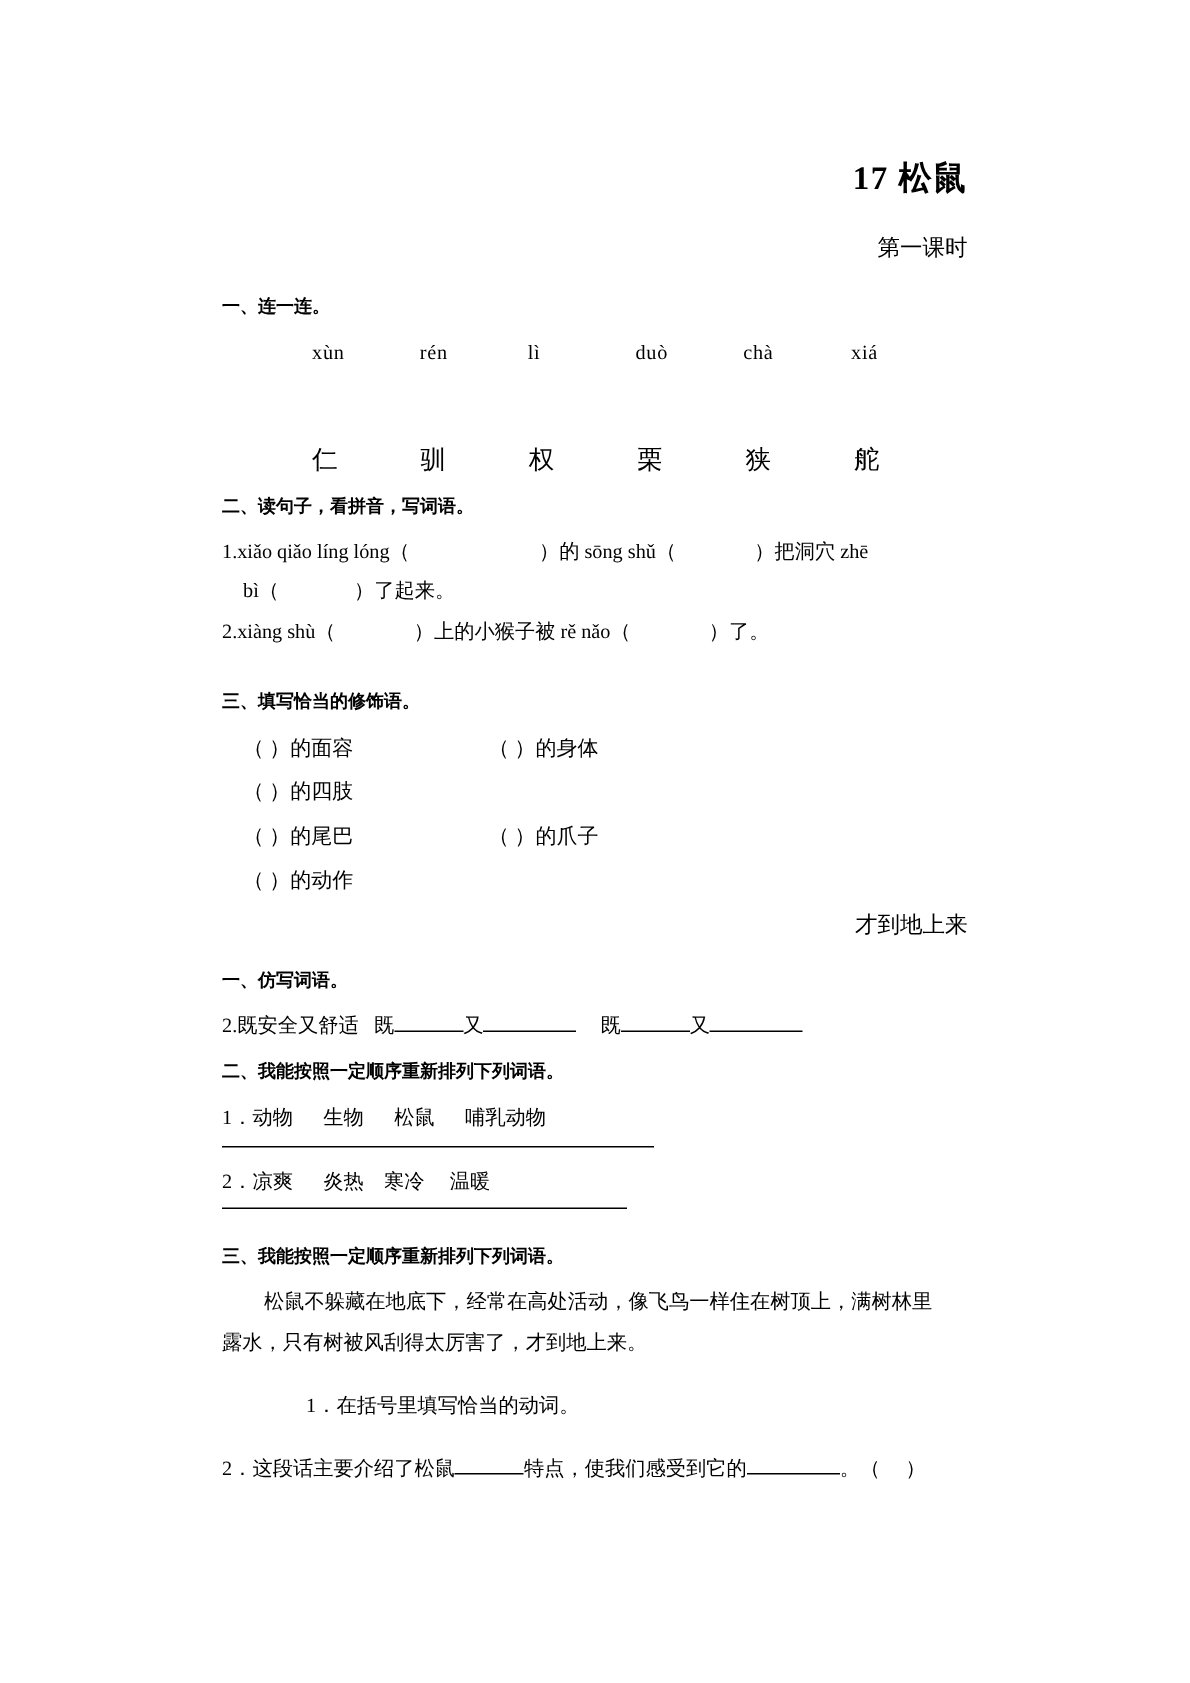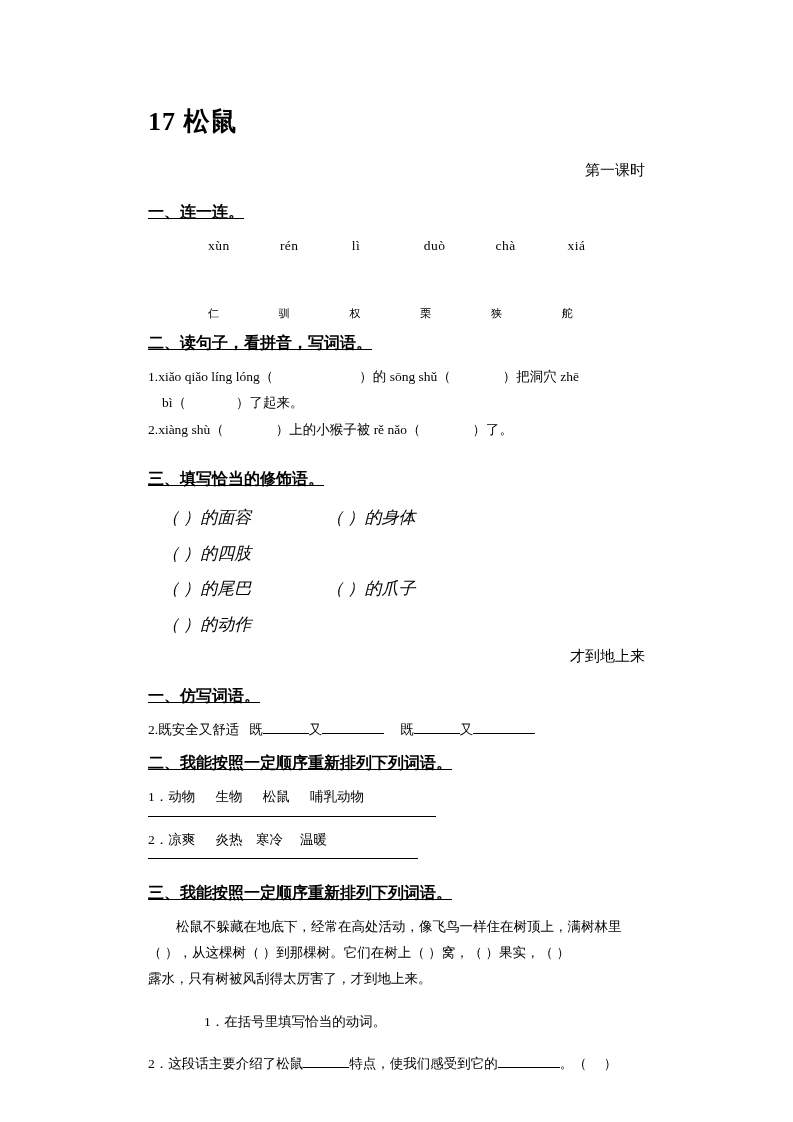--- a/index.html
+++ b/index.html
@@ -24,8 +24,8 @@
     padding: 96px 148px 60px 148px;
   }
   .doc-title {
-    text-align: left;
-    font-size: 26px;
+    text-align: right;
+    font-size: 22px;
     font-weight: bold;
     letter-spacing: 1px;
     margin: 8px 0 22px 0;

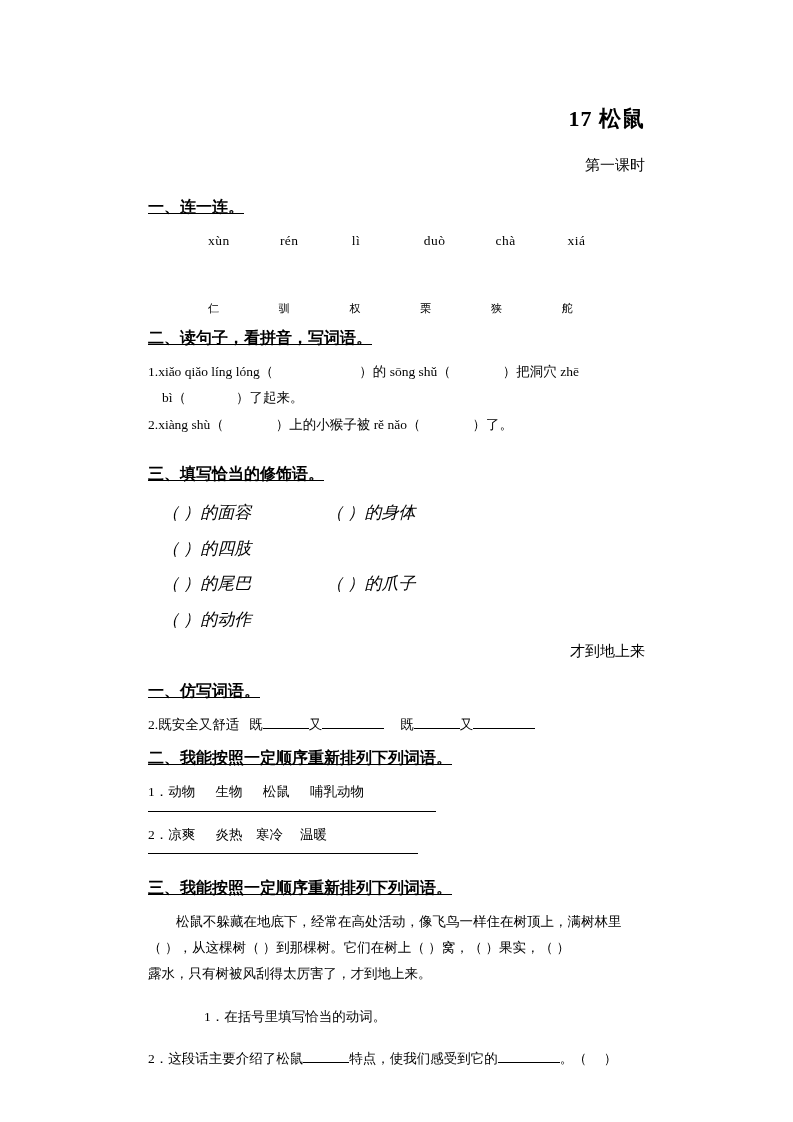--- a/index.html
+++ b/index.html
@@ -41,11 +41,10 @@
     margin-bottom: 18px;
   }
   .sec-title {
-    font-size: 16px;
+    font-size: 12px;
     font-weight: bold;
     margin: 0 0 9px 0;
     line-height: 1.5;
-    text-decoration: underline;
   }
   .line {
     font-size: 13.5px;

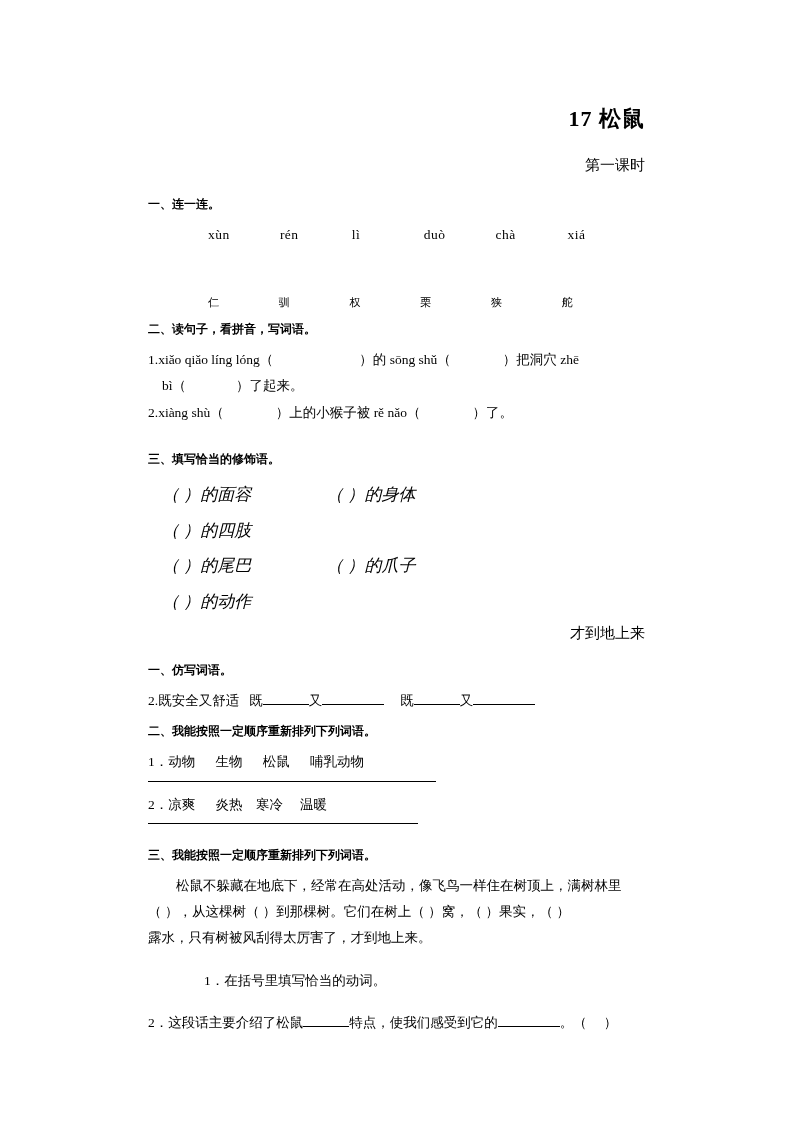--- a/index.html
+++ b/index.html
@@ -61,7 +61,7 @@
   }
   .pinyin-row span { display: inline-block; }
   .char-row {
-    font-size: 11px;
+    font-size: 17px;
     margin: 52px 0 10px 0;
     padding-left: 60px;
   }

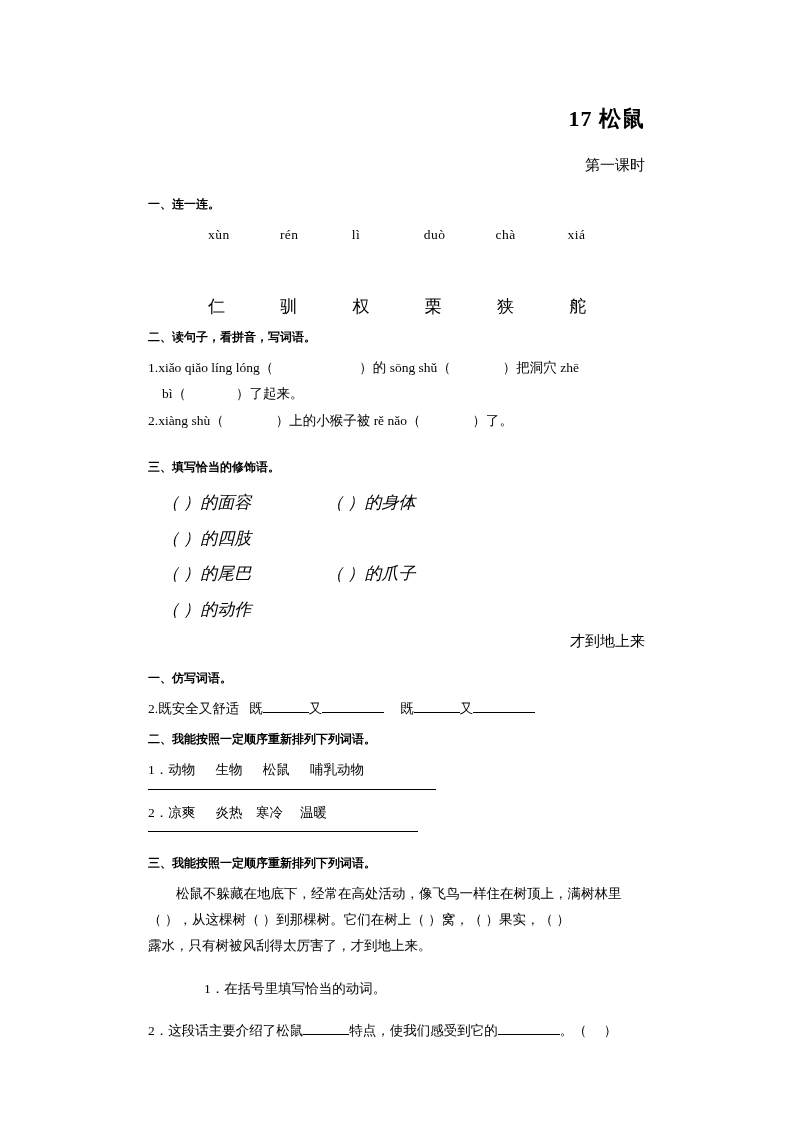--- a/index.html
+++ b/index.html
@@ -97,7 +97,7 @@
     margin: 16px;
     text-indent: 40px;
   }
-  .decor-row { font-size: 17px; line-height: 2.1; padding-left: 14px; font-style: italic; }
+  .decor-row { font-size: 14px; line-height: 2.1; padding-left: 14px; }
   .decor-row span.cell { display: inline-block; width: 160px; }
 </style>
 </head>

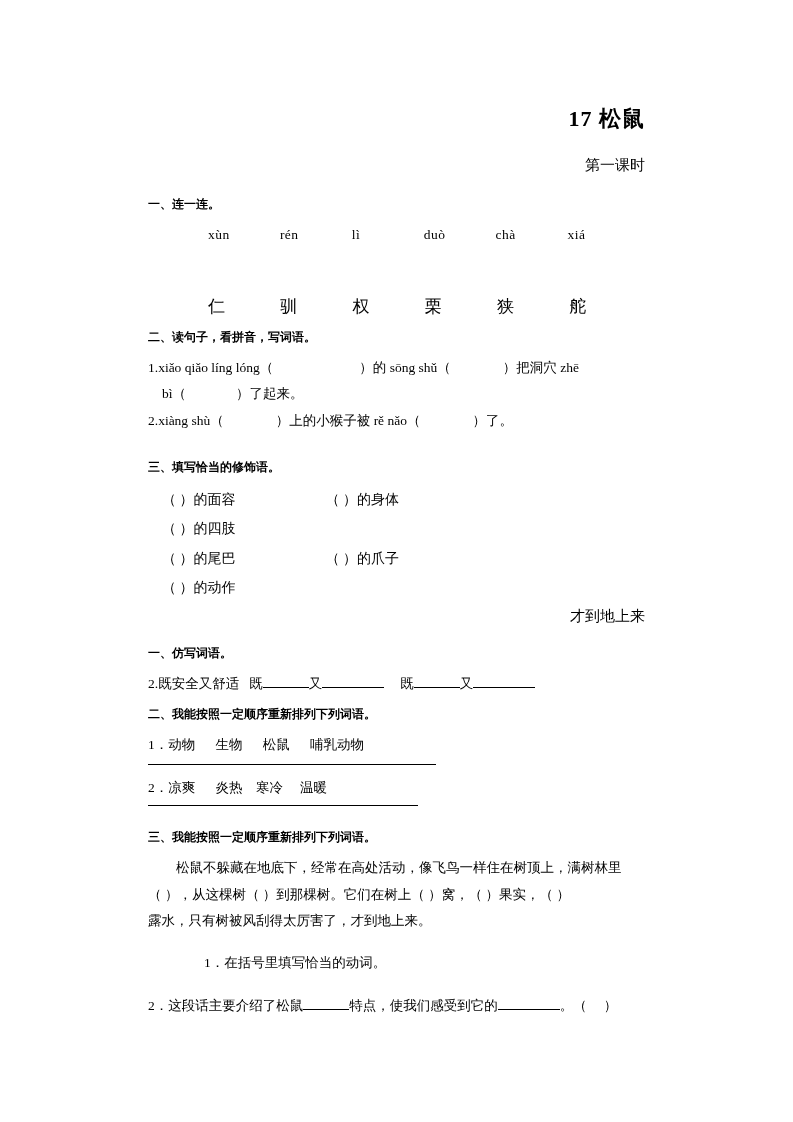--- a/index.html
+++ b/index.html
@@ -167,7 +167,6 @@
   <div class="sec-title" style="margin-top:22px">三、我能按照一定顺序重新排列下列词语。</div>
 
   <div class="para">松鼠不躲藏在地底下，经常在高处活动，像飞鸟一样住在树顶上，满树林里</div>
-  <div class="para cont">（    ），从这棵树（    ）到那棵树。它们在树上（    ）窝，（    ）果实，（    ）</div>
   <div class="para cont">露水，只有树被风刮得太厉害了，才到地上来。</div>
 
   <div class="sub-num">1．在括号里填写恰当的动词。</div>

